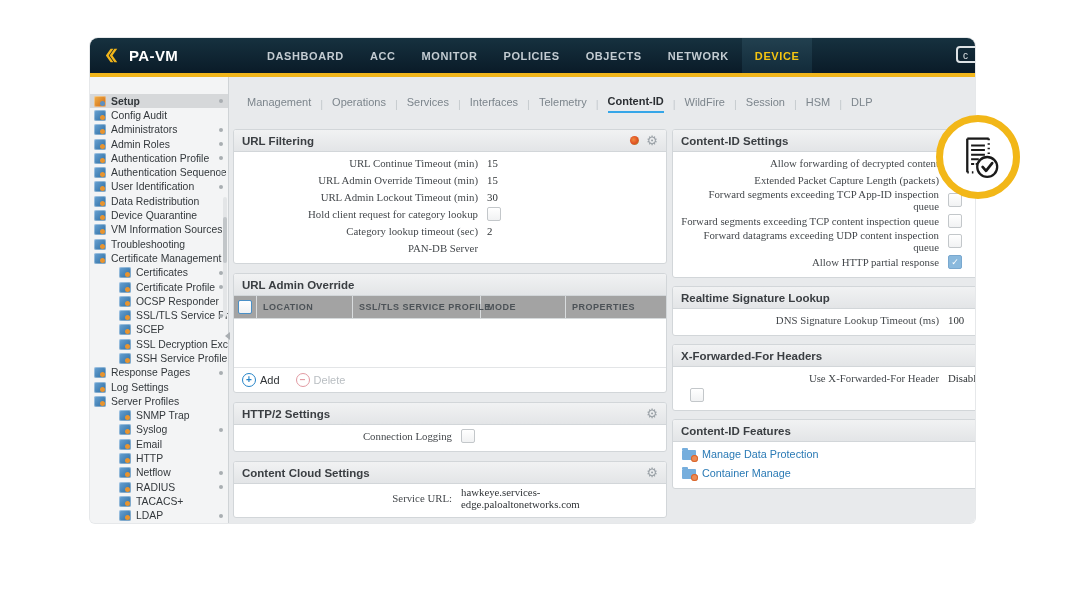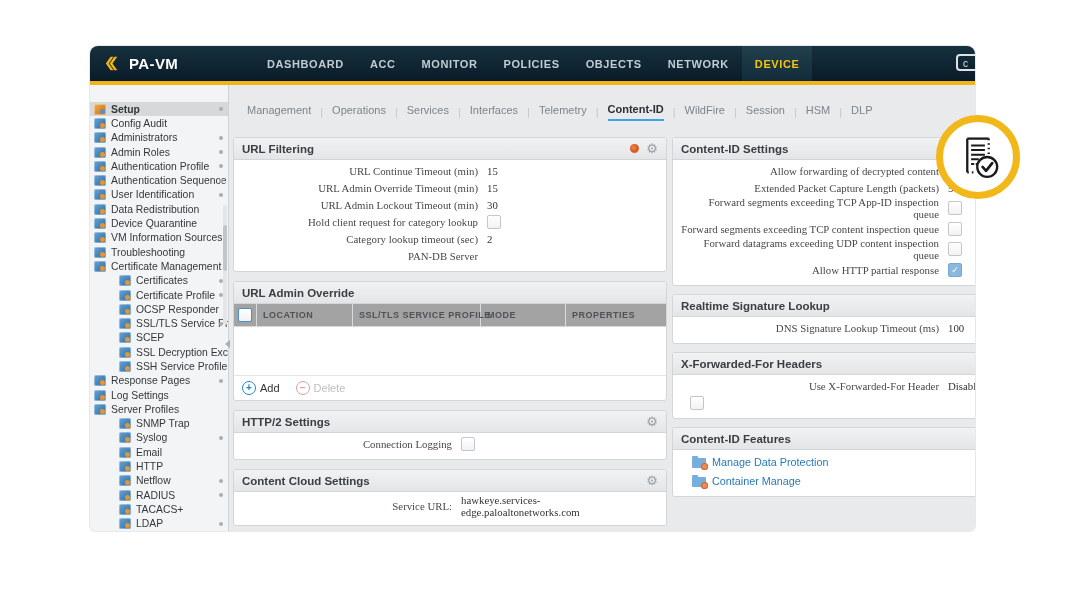--- a/index.html
+++ b/index.html
@@ -9,7 +9,7 @@
     -webkit-font-smoothing:antialiased;
   }
   .window{
-    position:absolute;left:90px;top:46px;width:885px;height:485px;
+    position:absolute;left:90px;top:38px;width:885px;height:485px;
     border-radius:8px 8px 5px 5px;overflow:hidden;
     box-shadow:0 0 0 1px #e6e8ea;
   }

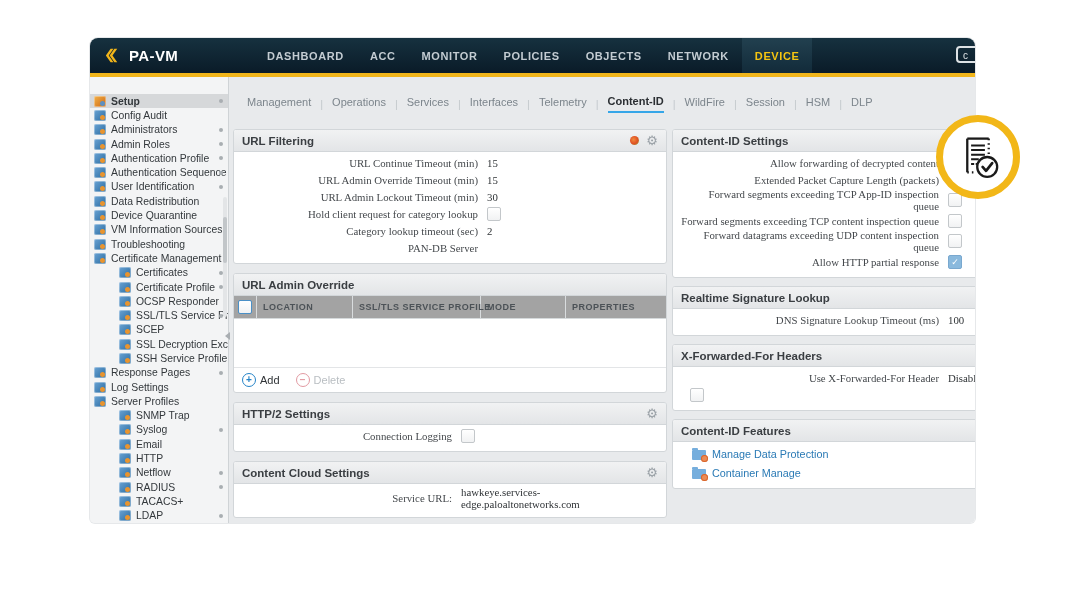--- a/index.html
+++ b/index.html
@@ -128,7 +128,7 @@
   .btn-delete{color:#e29aa2;display:flex;align-items:center;cursor:default;}
   .btn-delete span.lbl{color:#b9bec2;}
   
-  .links-body{padding:6px 19px 9px;display:flex;flex-direction:column;gap:7px;}
+  .links-body{padding:6px 9px 9px;display:flex;flex-direction:column;gap:7px;}
   .link-row{display:flex;align-items:center;gap:6px;font-size:10.8px;color:#2a7ab5;cursor:pointer;}
   .folder-icon{width:14px;height:10px;background:#76aedd;border-radius:1px;position:relative;flex:none;margin-top:2px;}
   .folder-icon::before{content:"";position:absolute;left:0;top:-2px;width:6px;height:2px;background:#76aedd;border-radius:1px 1px 0 0;}

